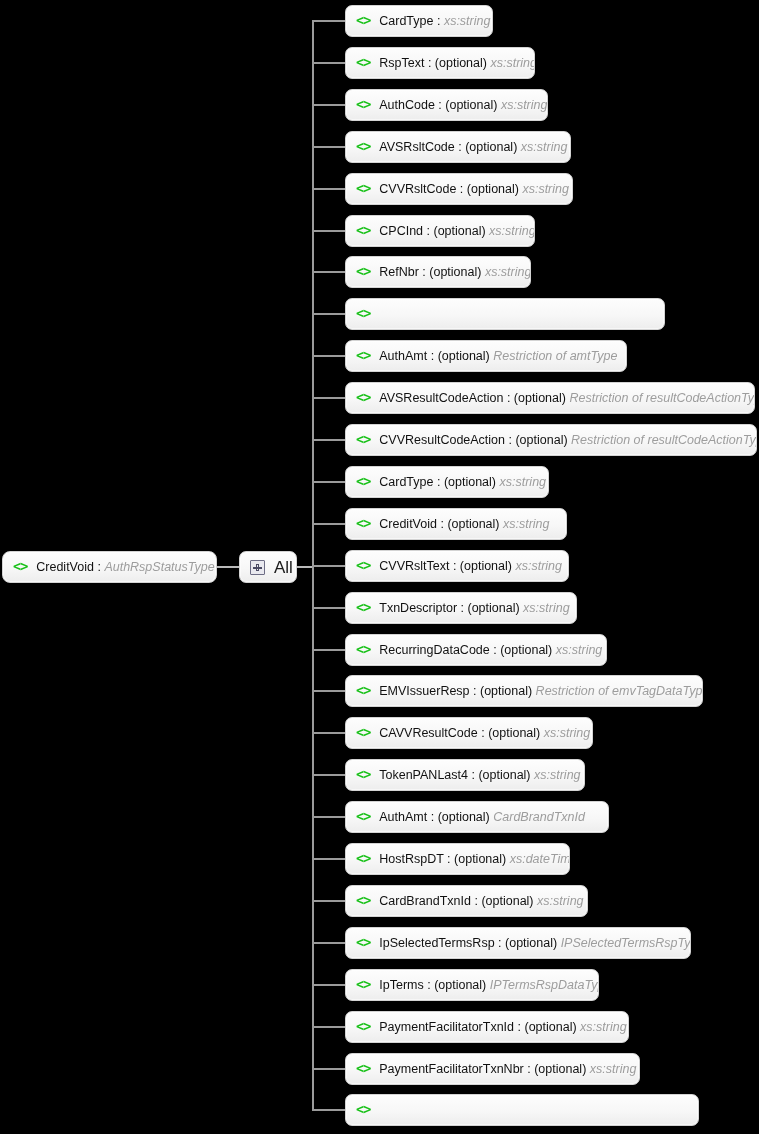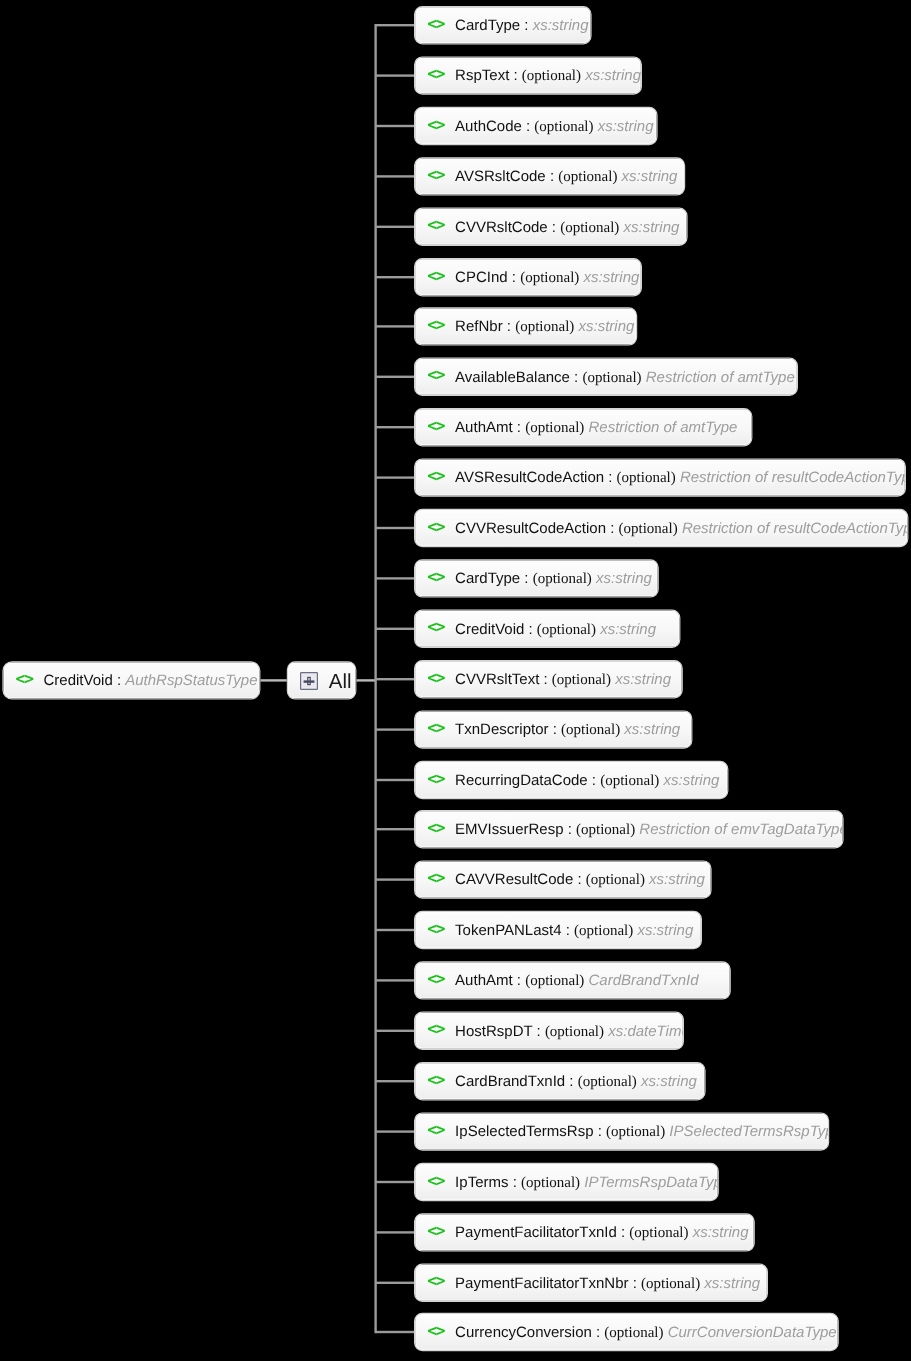--- a/index.html
+++ b/index.html
@@ -107,7 +107,7 @@
   }
   .label .nm { color: #111111; }
   .label .sep { color: #111111; }
-  .label .opt { color: #111111; font-family: Liberation Serif, serif; }
+  .label .opt { color: #111111; }
   .label .ty {
     color: #9d9d9d;
     font-style: italic;

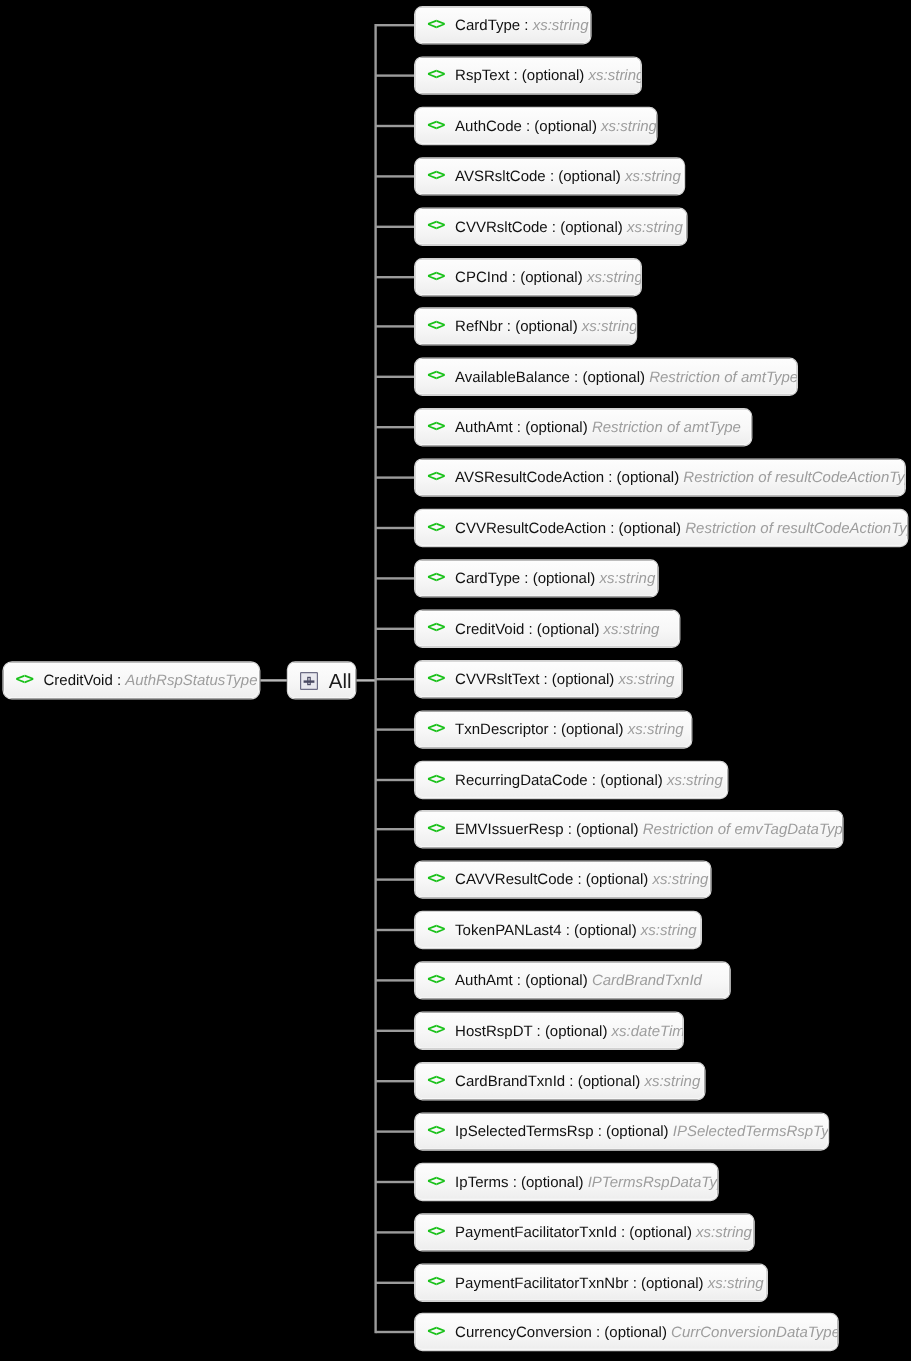--- a/index.html
+++ b/index.html
@@ -181,7 +181,6 @@
       <div class="stub" style="left: 313px; top: 313px; width: 32px;"></div>
       <div class="node" style="left: 345px; top: 298px; width: 320px;">
         <span class="icon-code">&lt;&gt;</span>
-        <span class="label"><span class="nm">AvailableBalance</span><span class="sep"> : </span><span class="opt">(optional)</span> <span class="ty">Restriction of amtType</span></span>
       </div>
       <div class="stub" style="left: 313px; top: 355px; width: 32px;"></div>
       <div class="node" style="left: 345px; top: 340px; width: 282px;">

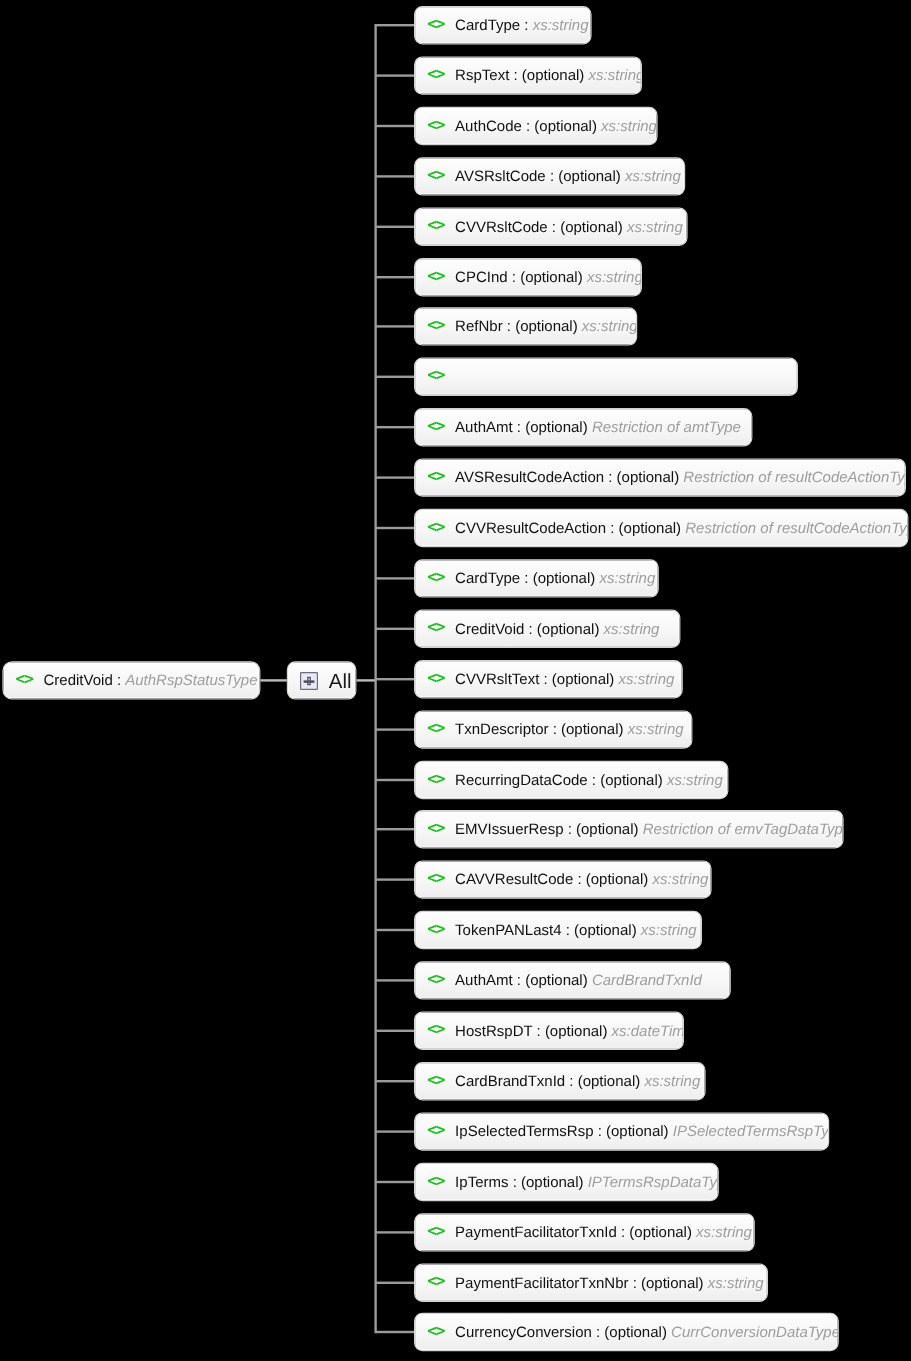--- a/index.html
+++ b/index.html
@@ -275,7 +275,6 @@
       <div class="stub" style="left: 313px; top: 1109px; width: 32px;"></div>
       <div class="node" style="left: 345px; top: 1094px; width: 354px;">
         <span class="icon-code">&lt;&gt;</span>
-        <span class="label"><span class="nm">CurrencyConversion</span><span class="sep"> : </span><span class="opt">(optional)</span> <span class="ty">CurrConversionDataType</span></span>
       </div>
     </div>
 </div>

